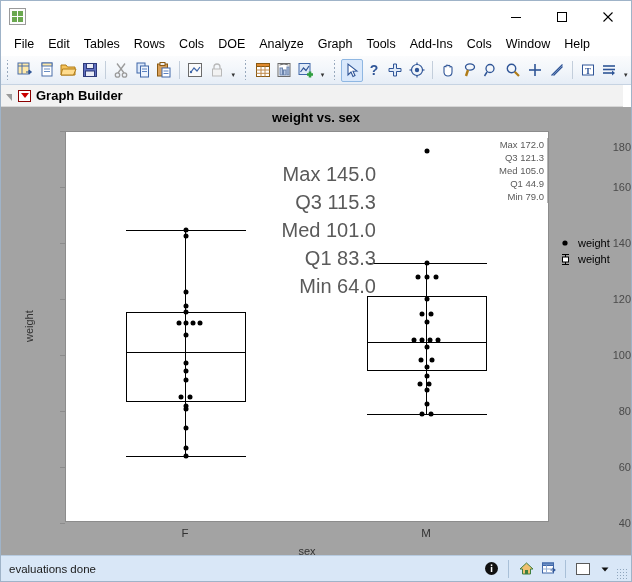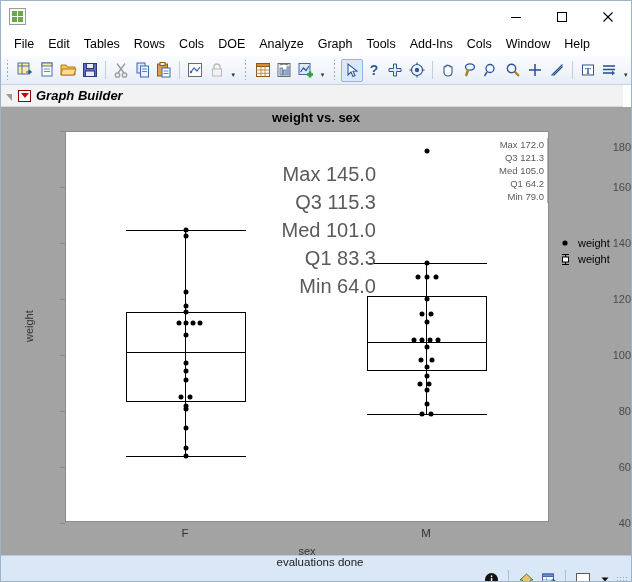--- a/index.html
+++ b/index.html
@@ -70,7 +70,7 @@
   .outline {
     position: absolute; left: 0; top: 84px; width: 622px; height: 22px;
     background: #f2f2f2; border-bottom: 1px solid #d6d6d6;
-    display: flex; align-items: center; padding-left: 5px; font-style: italic;
+    display: flex; align-items: center; padding-left: 5px;
   }
   .tri {
     width: 0; height: 0; border-left: 6px solid transparent;

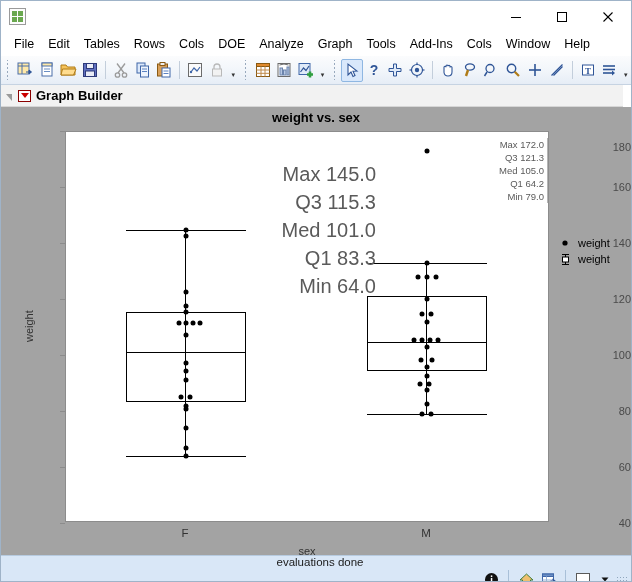--- a/index.html
+++ b/index.html
@@ -512,7 +512,7 @@
         <span class="stat-row">Max 172.0</span>
         <span class="stat-row">Q3  121.3</span>
         <span class="stat-row">Med 105.0</span>
-        <span class="stat-row">Q1  64.2</span>
+        <span class="stat-row">Q1  44.9</span>
         <span class="stat-row">Min 79.0</span>
       </div>
 

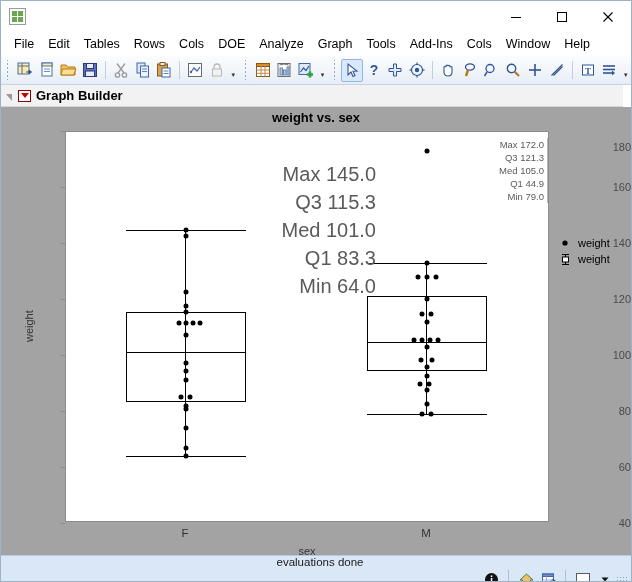--- a/index.html
+++ b/index.html
@@ -148,7 +148,7 @@
   .statusbar {
     position: absolute; left: 0; bottom: 0; width: 630px; height: 26px;
     background: #d9e7f7; border-top: 1px solid #b7cbe0;
-    display: flex; align-items: center; flex-direction: column;
+    display: flex; align-items: center;
   }
   .status-text { font-size: 11.5px; color: #1a1a1a; margin-left: 8px; }
   .status-right { margin-left: auto; display: flex; align-items: center; height: 26px; }

